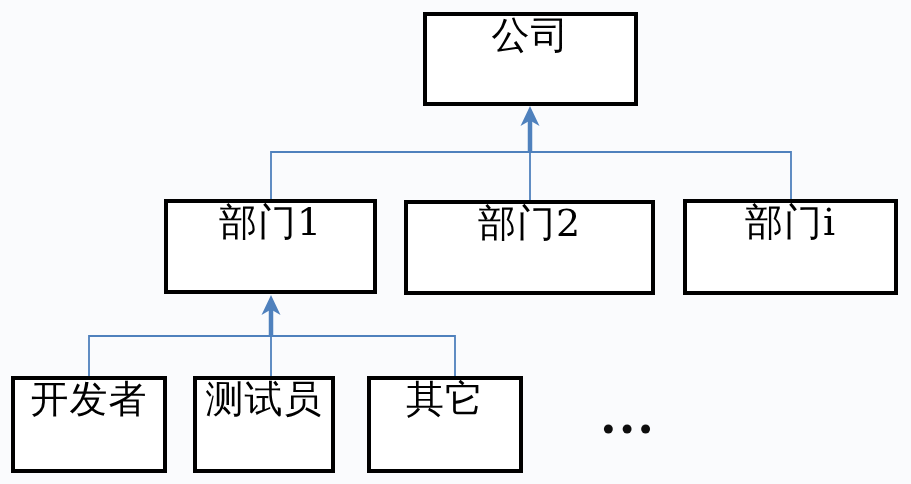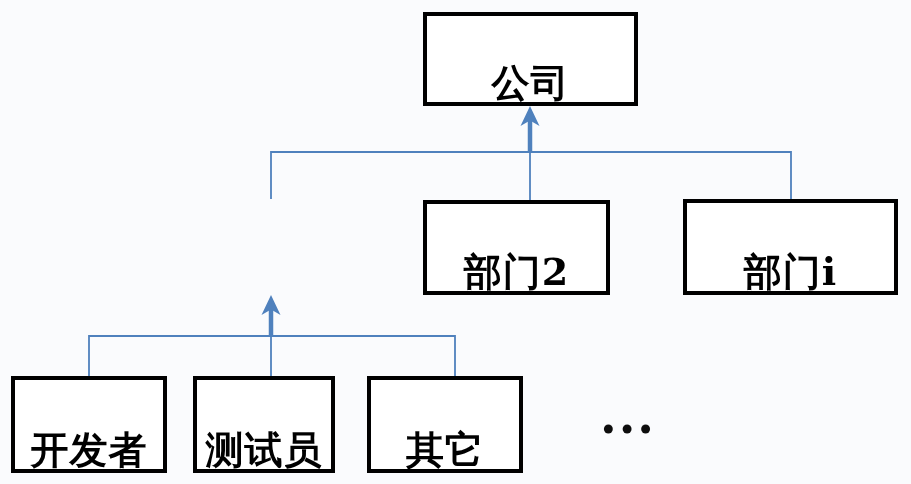--- a/index.html
+++ b/index.html
@@ -47,9 +47,8 @@
     background:var(--box-fill);
     border:4px solid var(--box-border);
     display:flex;
-    align-items:flex-end;
+    align-items:flex-start;
     justify-content:center;
-    font-weight:bold;
   }
   .node .label{
     font-size:38px;

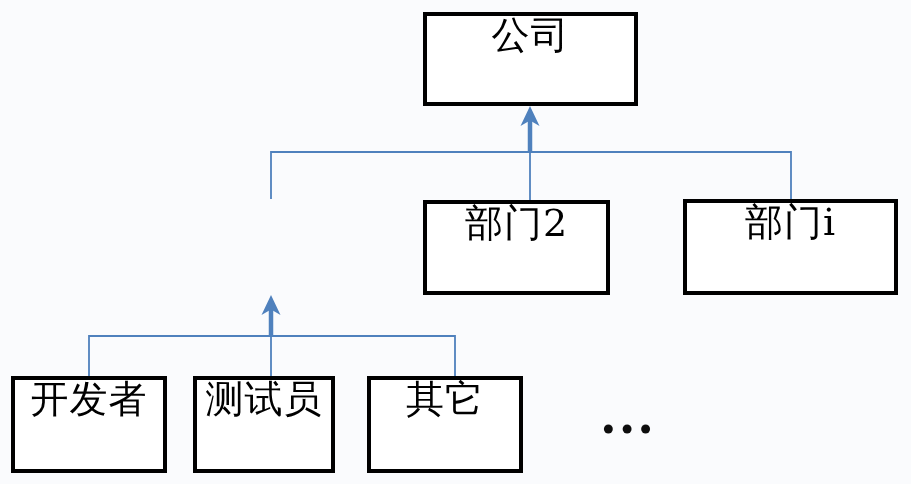--- a/index.html
+++ b/index.html
@@ -99,6 +99,9 @@
     <span class="label">公司</span>
   </div>
 
+  <div class="node n-dept1">
+    <span class="label">部门1</span>
+  </div>
 
   <div class="node n-dept2">
     <span class="label">部门2</span>

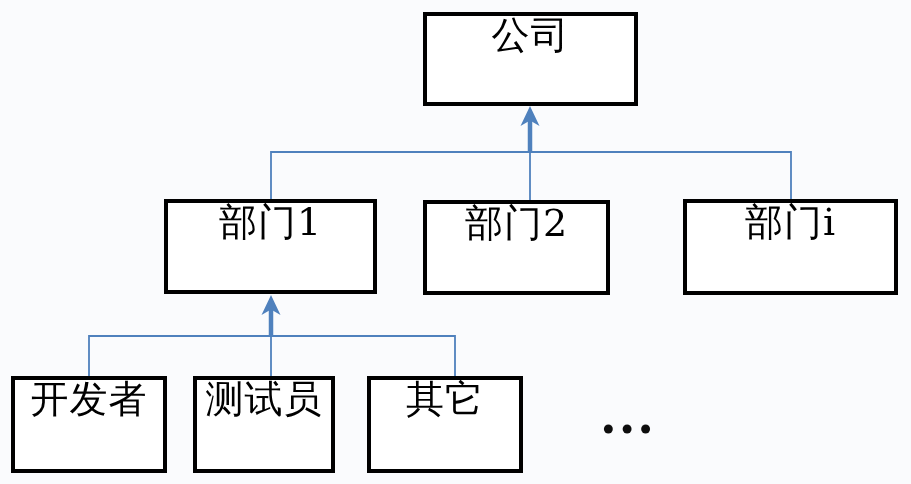--- a/index.html
+++ b/index.html
@@ -59,7 +59,7 @@
   }
   .n-company  {left:423px; top:12px;  width:215px; height:94px;}
   .n-dept1    {left:164px; top:199px; width:213px; height:95px;}
-  .n-dept2    {left:423px; top:200px; width:187px; height:95px;}
+  .n-dept2    {left:404px; top:200px; width:251px; height:95px;}
   .n-depti    {left:683px; top:199px; width:215px; height:96px;}
   .n-developer{left:11px;  top:376px; width:156px; height:97px;}
   .n-tester   {left:193px; top:376px; width:142px; height:97px;}

